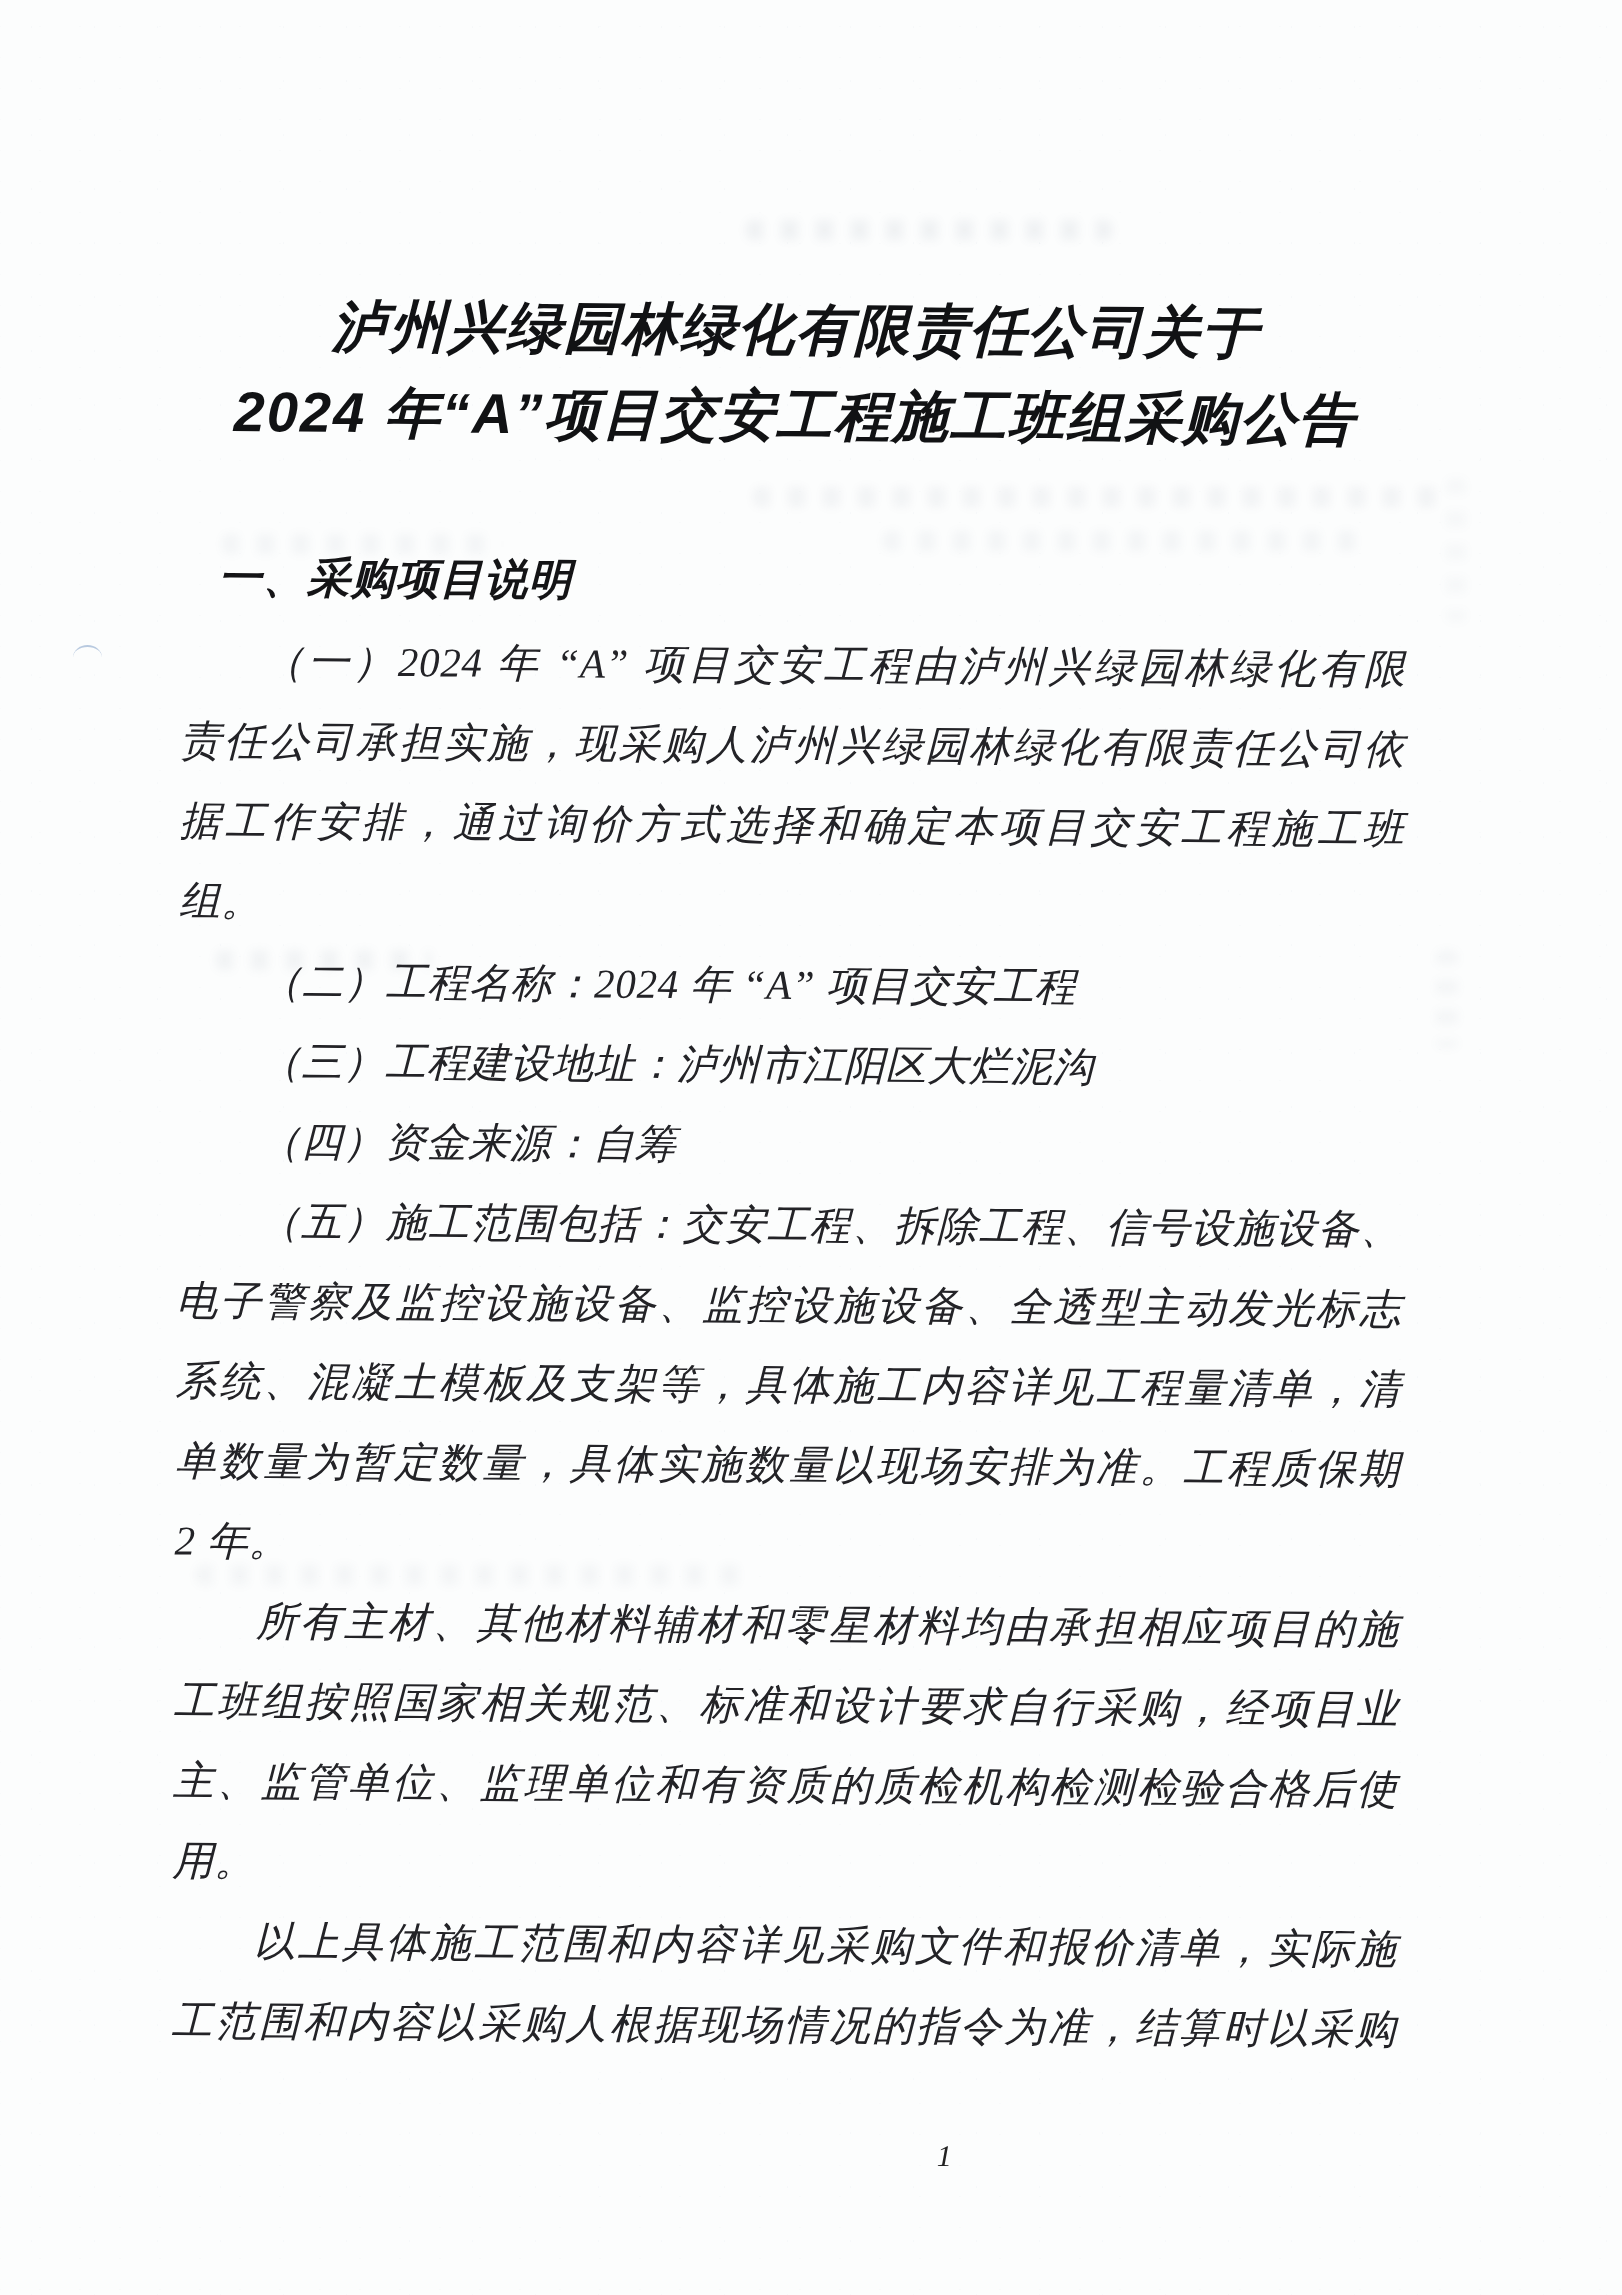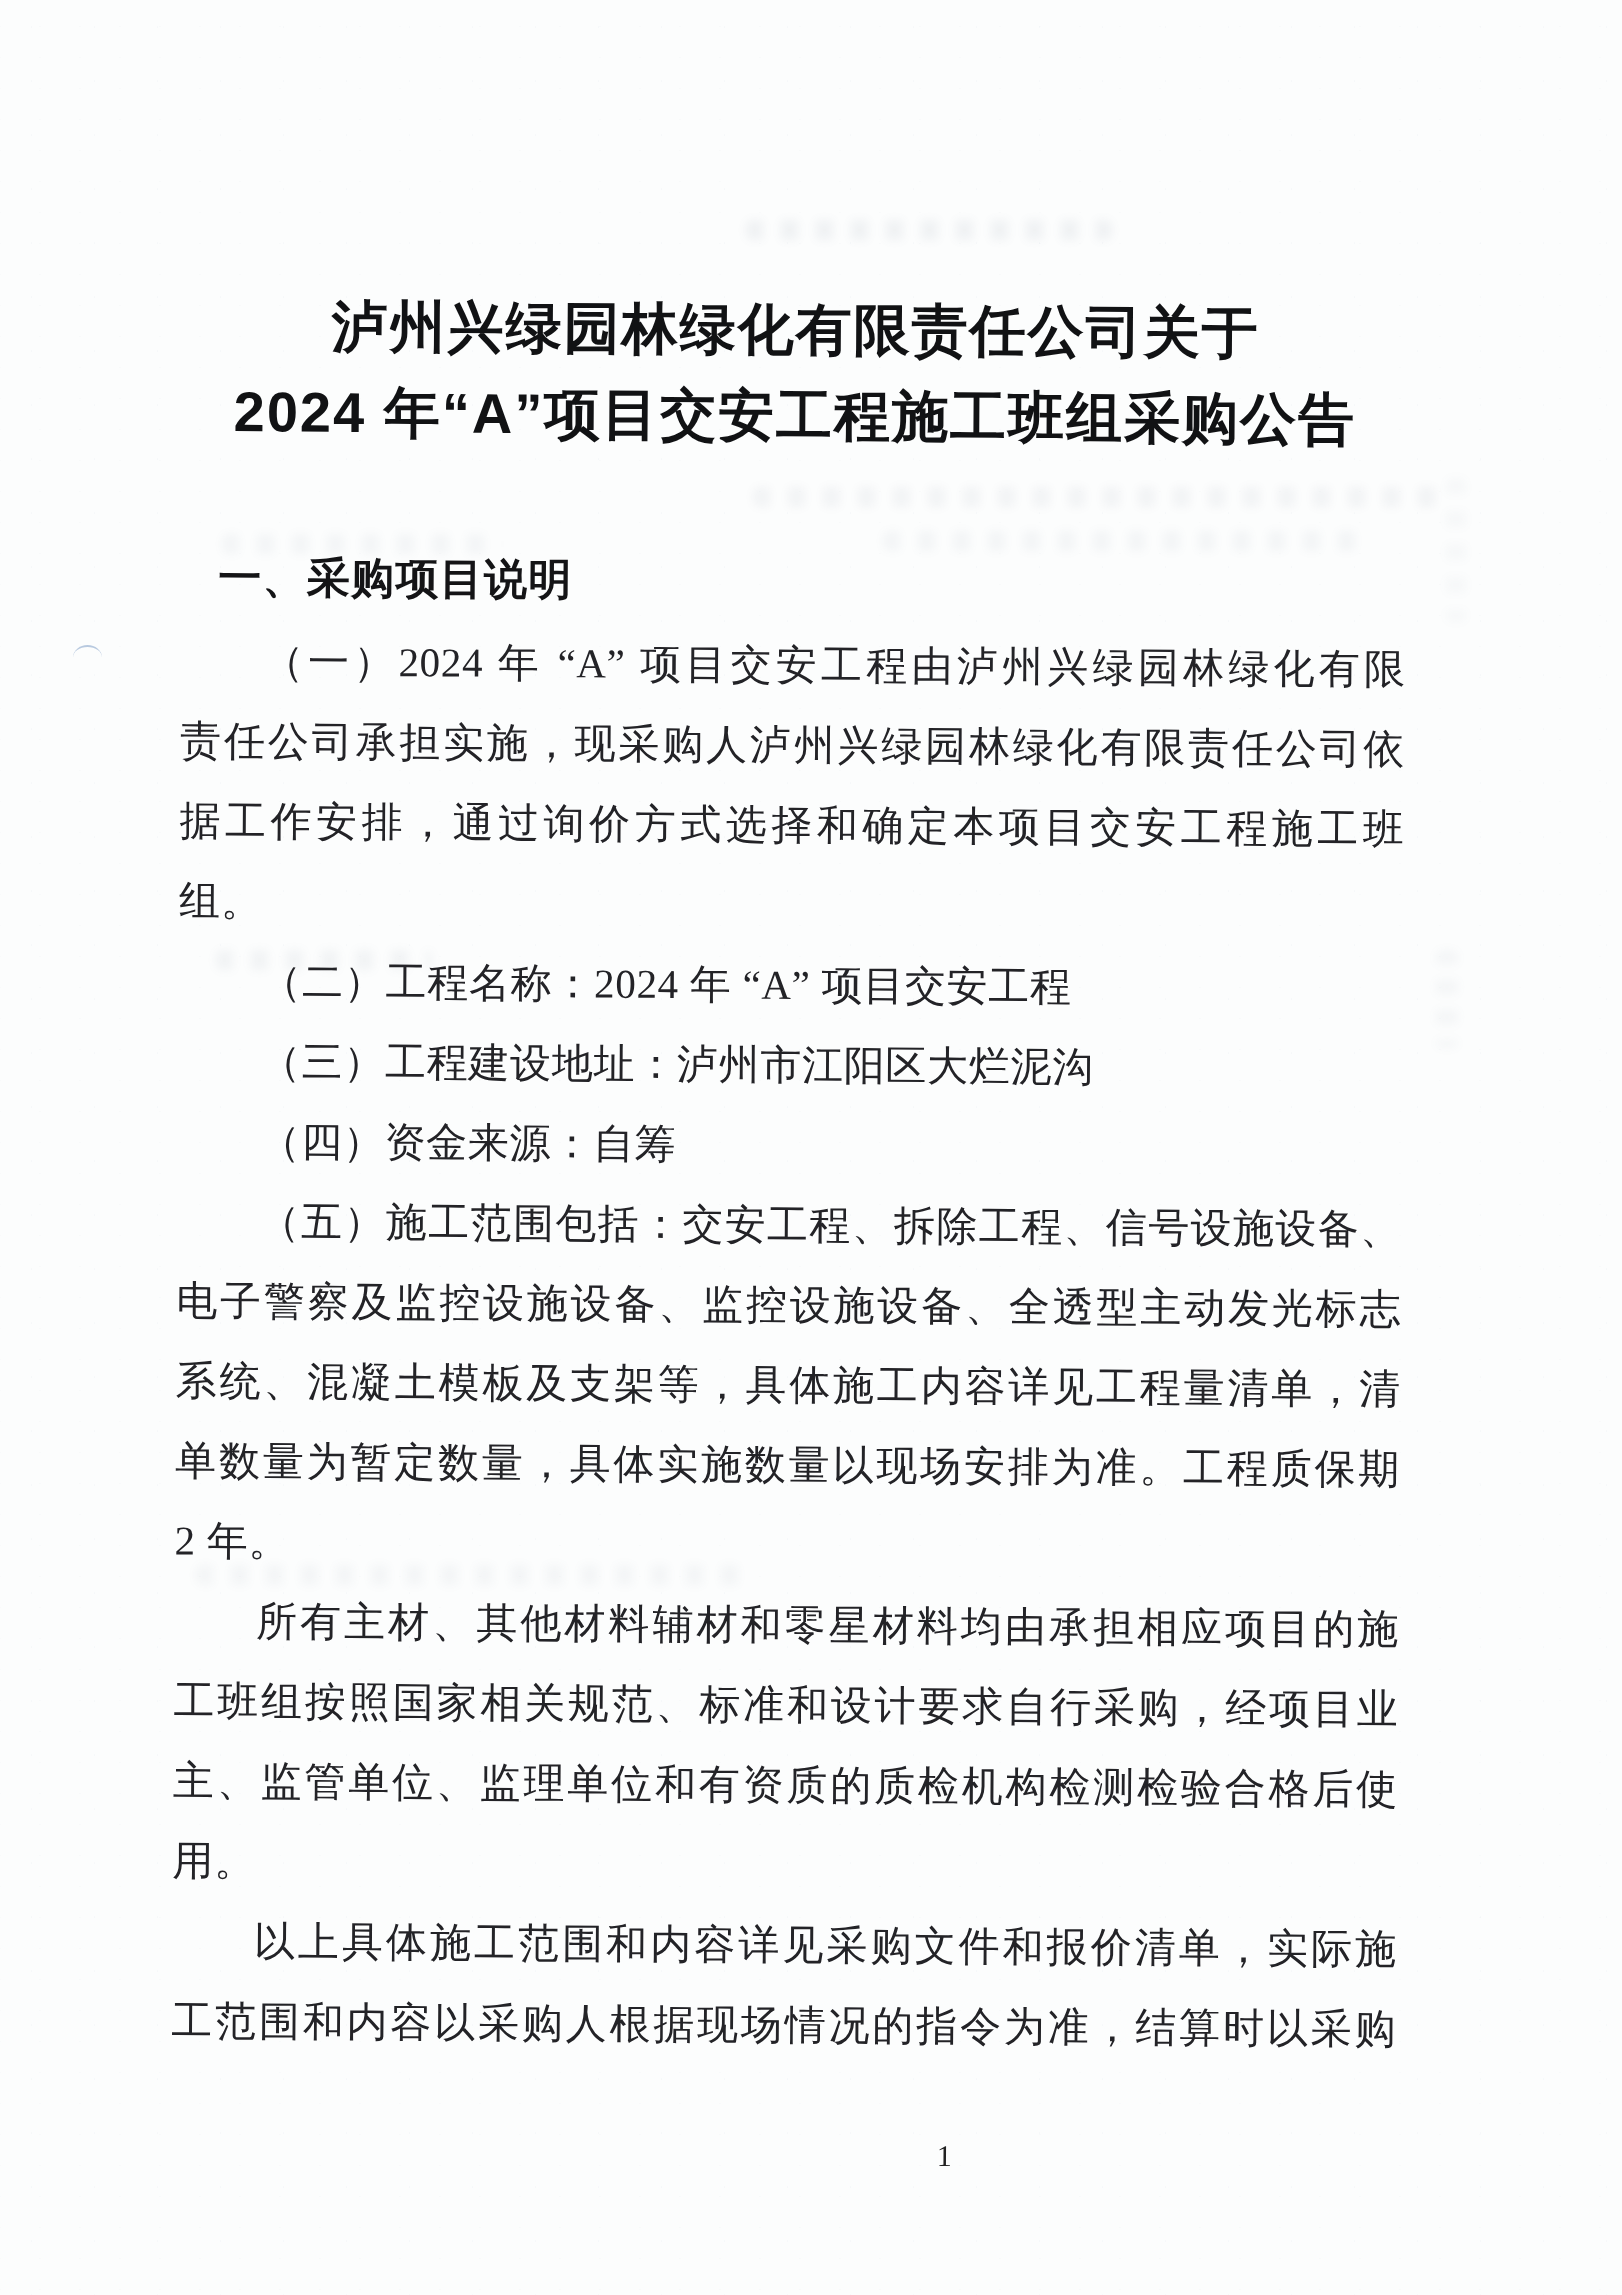--- a/index.html
+++ b/index.html
@@ -16,6 +16,7 @@
       radial-gradient(rgba(140,160,180,0.03) 0.7px, transparent 1.3px);
     background-size:63px 54px, 40px 31px;
     background-position:0 0, 20px 11px;
+    font-style:italic;
   }
   
   .rot{

